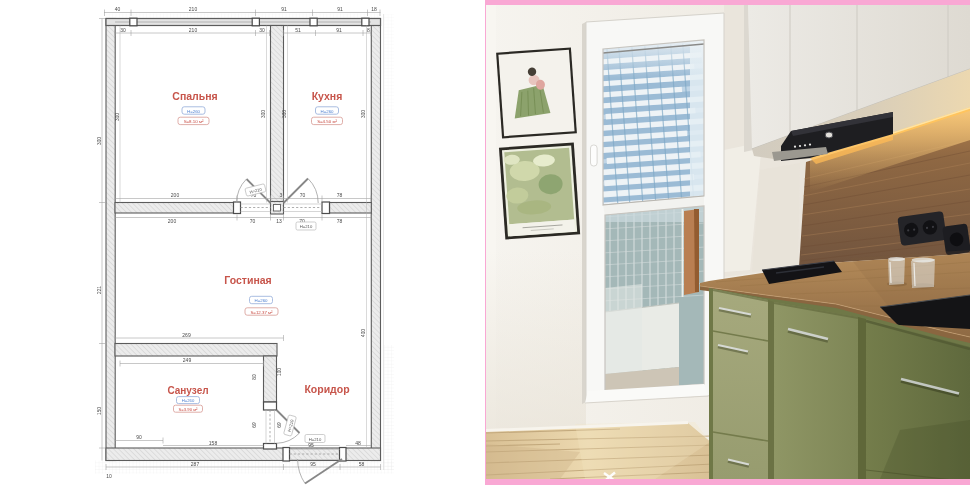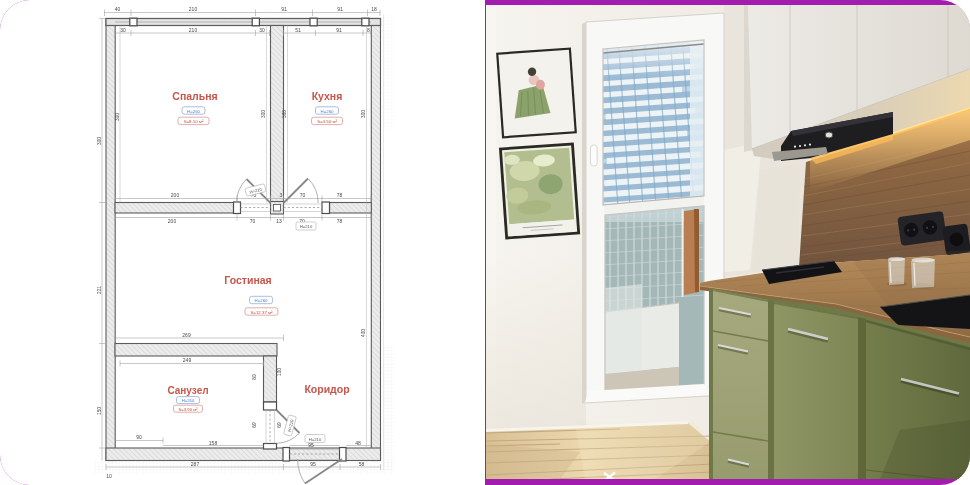--- a/index.html
+++ b/index.html
@@ -3,7 +3,7 @@
 <meta charset="utf-8">
 <style>
 html,body{margin:0;padding:0;background:#fff;}
-#page{position:relative;width:970px;height:485px;background:#a21caf;overflow:hidden;font-family:"Liberation Sans",sans-serif;border-radius:30px;}
+#page{position:relative;width:970px;height:485px;background:#f9a8d4;overflow:hidden;font-family:"Liberation Sans",sans-serif;}
 svg{position:absolute;display:block;}
 .dim{font:5px "Liberation Sans",sans-serif;fill:#4a4a4a;}
 .dimv{font:4.8px "Liberation Sans",sans-serif;fill:#4a4a4a;}

